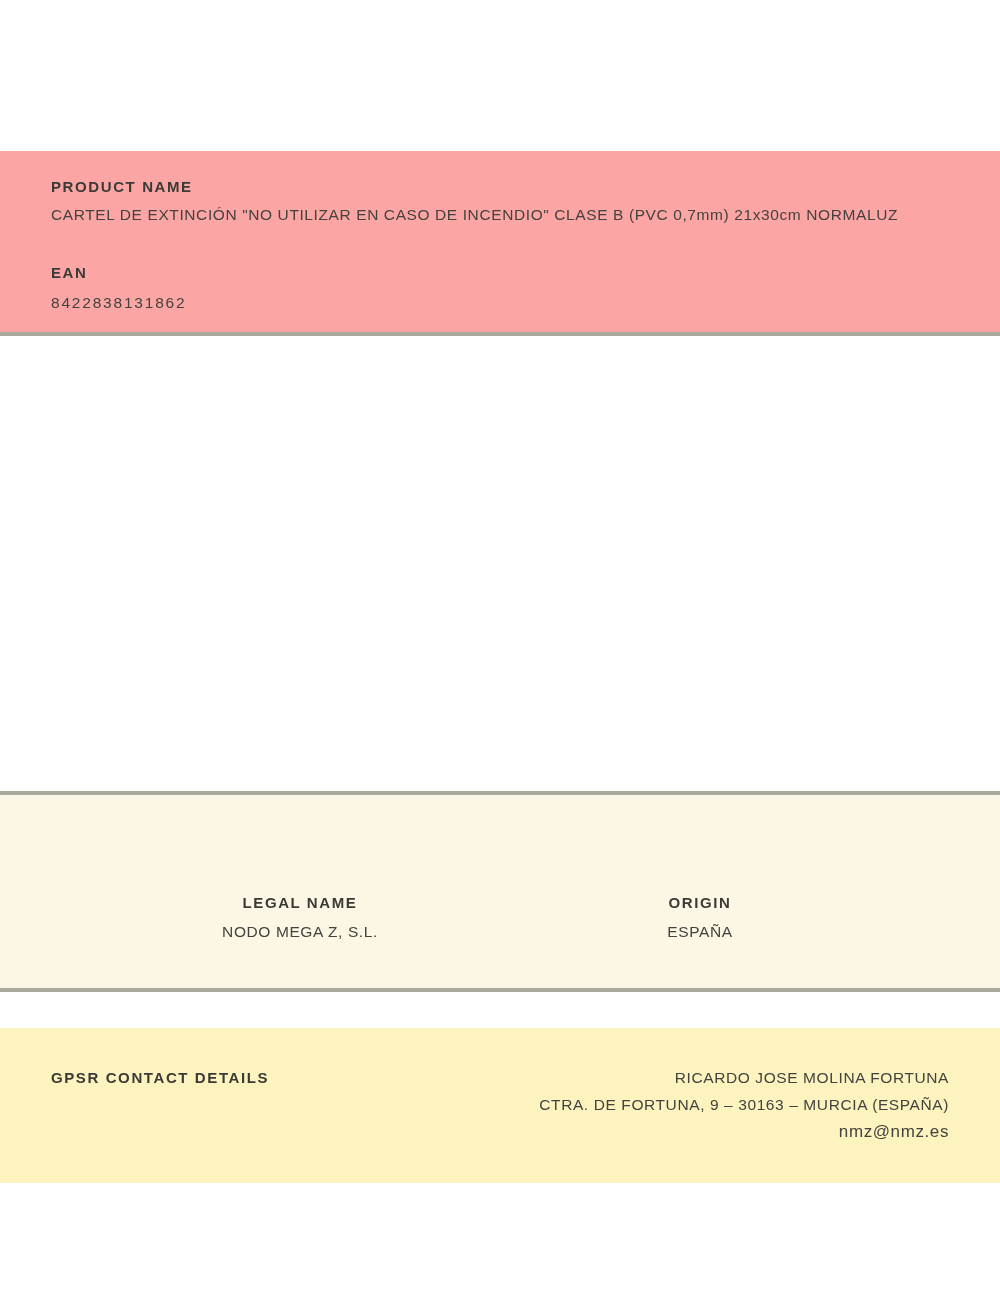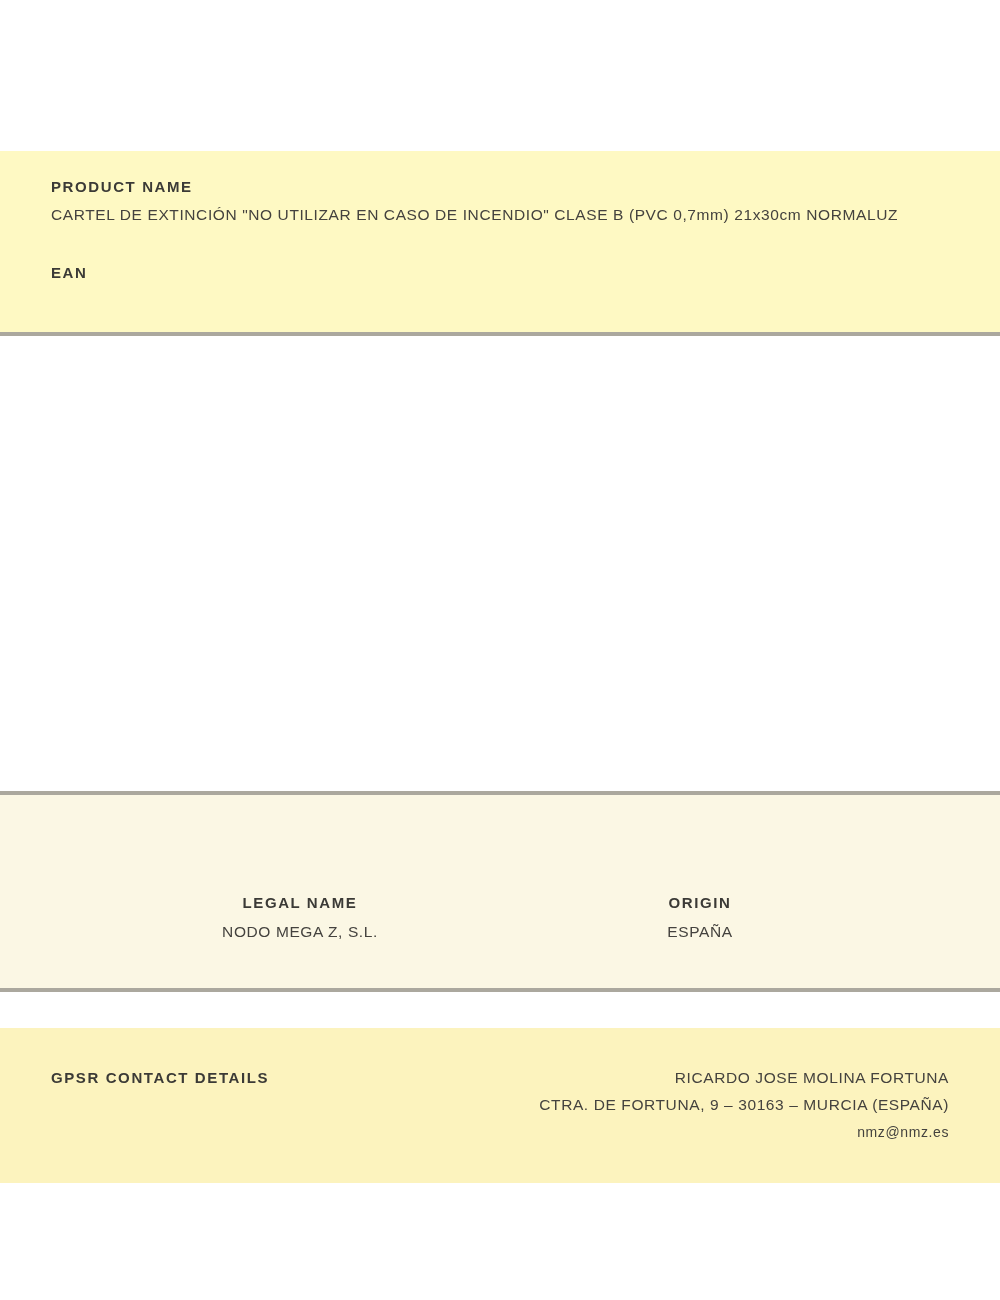--- a/index.html
+++ b/index.html
@@ -24,7 +24,7 @@
     left: 0;
     width: 1000px;
     height: 185px;
-    background: #fef9c3;
+    background: #fca5a5;
     border-bottom: 4px solid #aba89e;
     box-sizing: border-box;
     padding: 26px 51px 0 51px;

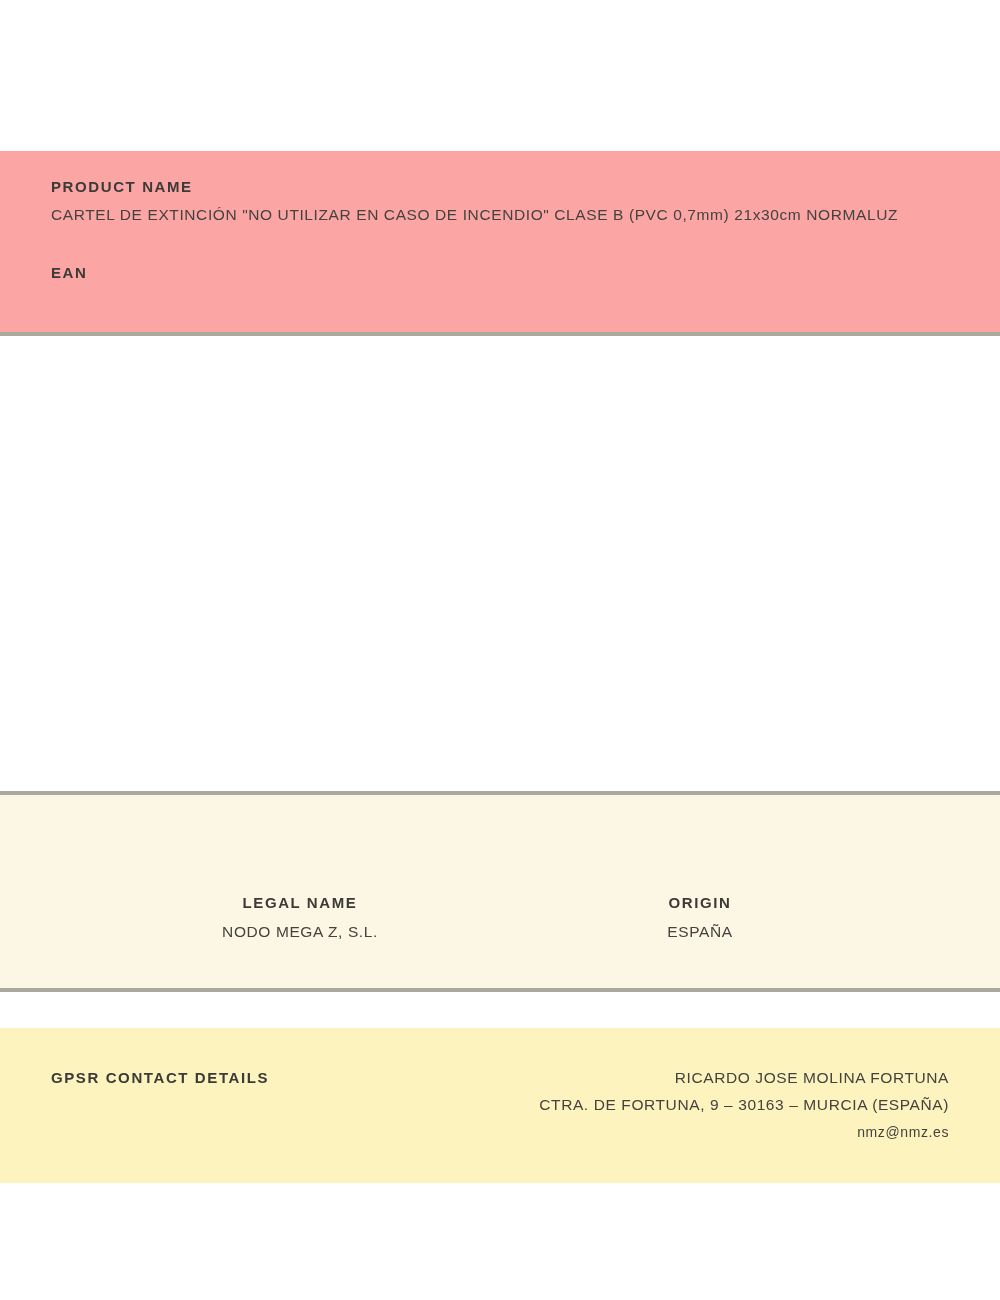--- a/index.html
+++ b/index.html
@@ -124,6 +124,7 @@
     <div class="field-label">PRODUCT NAME</div>
     <div class="field-value product-name-value">CARTEL DE EXTINCIÓN "NO UTILIZAR EN CASO DE INCENDIO" CLASE B (PVC 0,7mm) 21x30cm NORMALUZ</div>
     <div class="field-label ean-label">EAN</div>
+    <div class="field-value ean-value">8422838131862</div>
   </div>
 
   <div class="section-trace">

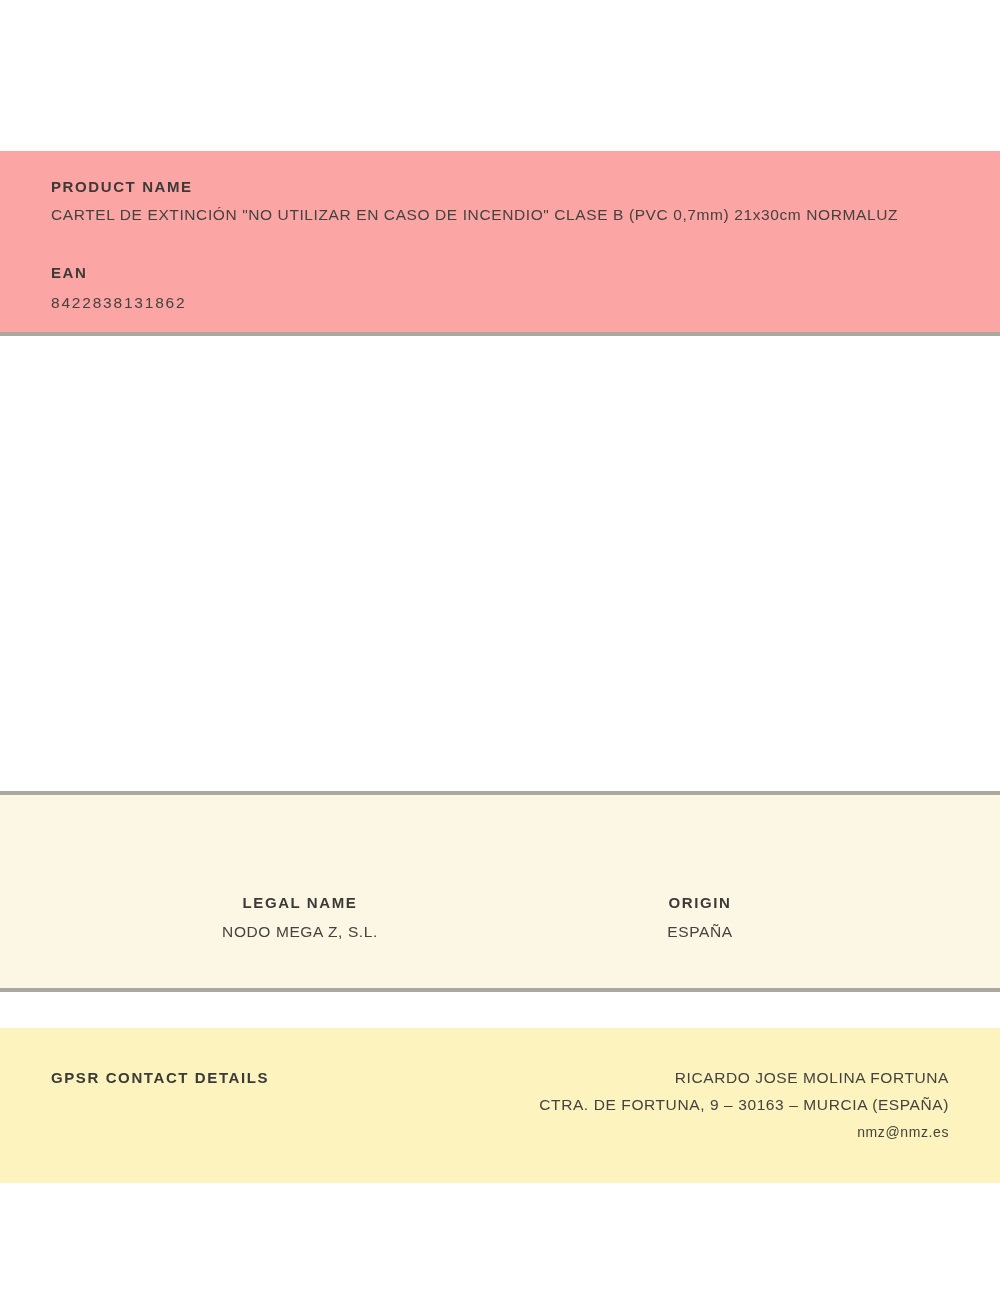--- a/index.html
+++ b/index.html
@@ -110,7 +110,7 @@
     margin-top: 7px;
   }
   .contact-email {
-    font-size: 14px;
+    font-size: 17px;
     margin-top: 9px;
     letter-spacing: 0.6px;
   }

